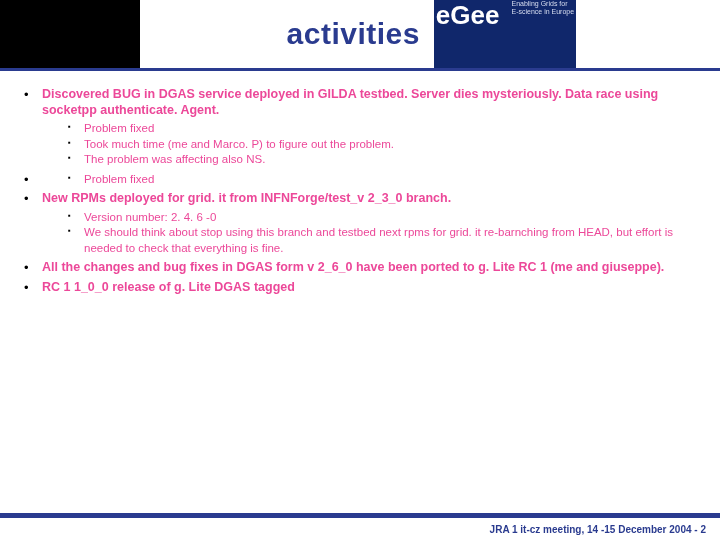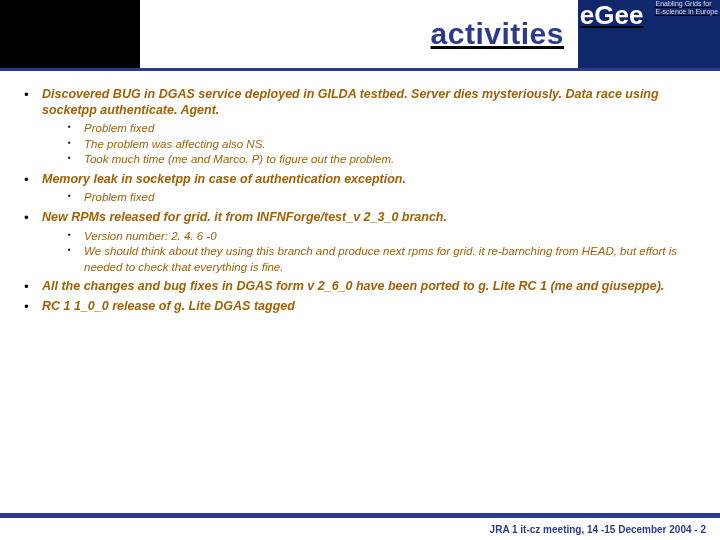--- a/index.html
+++ b/index.html
@@ -12,10 +12,9 @@
     overflow: hidden;
   }
   .header {
-    width: 720px;
+    width: 576px;
     height: 68px;
     display: flex;
-    text-decoration: underline;
   }
   .header-left {
     width: 140px;

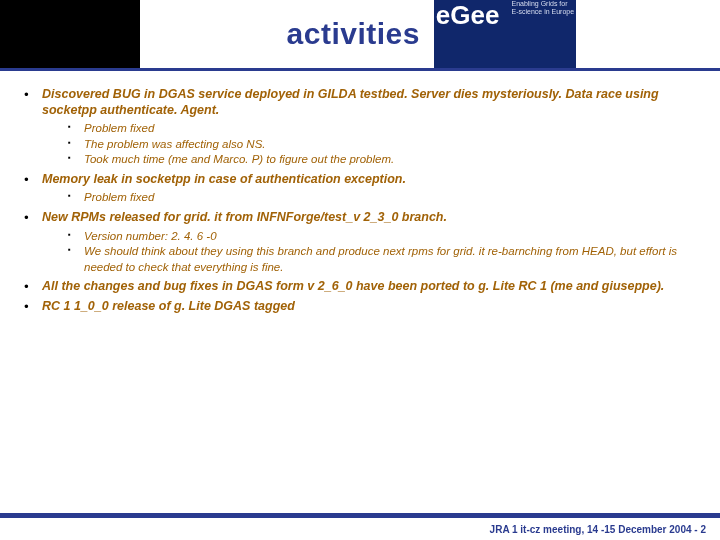--- a/index.html
+++ b/index.html
@@ -63,8 +63,7 @@
   .content {
     padding: 16px 36px 0 20px;
     font-size: 12.5px;
-    color: #a16207;
-    font-style: italic;
+    color: #ec4899;
   }
   ul.lvl1 {
     list-style: none;

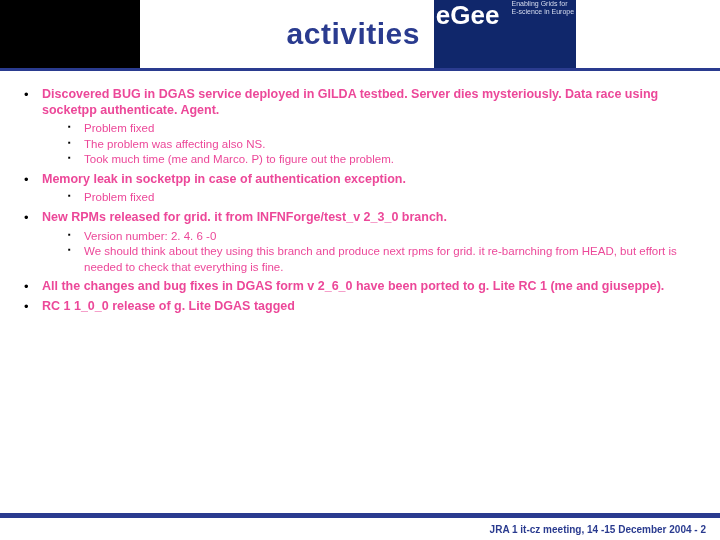--- a/index.html
+++ b/index.html
@@ -146,8 +146,8 @@
         <div class="main">Discovered BUG in DGAS service deployed in GILDA testbed. Server dies mysteriously. Data race using socketpp authenticate. Agent.</div>
         <ul class="lvl2">
           <li>Problem fixed</li>
+          <li>Took much time (me and Marco. P) to figure out the problem.</li>
           <li>The problem was affecting also NS.</li>
-          <li>Took much time (me and Marco. P) to figure out the problem.</li>
         </ul>
       </li>
       <li>

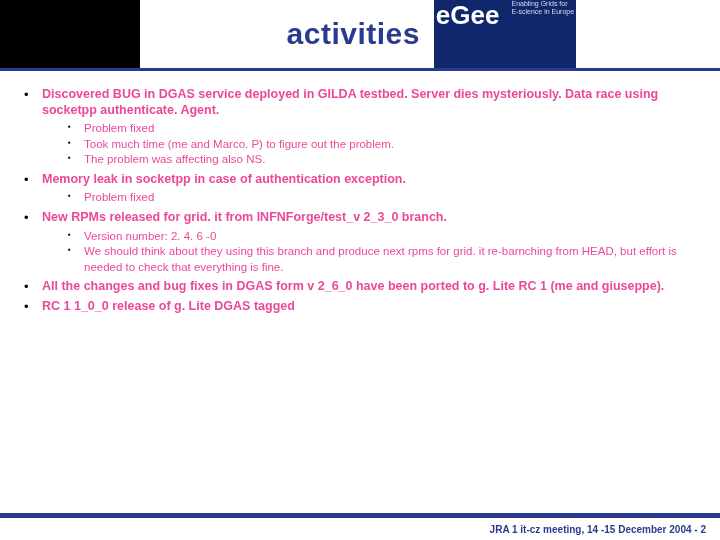--- a/index.html
+++ b/index.html
@@ -151,7 +151,6 @@
         </ul>
       </li>
       <li>
-        <div class="main">Memory leak in socketpp in case of authentication exception.</div>
         <ul class="lvl2">
           <li>Problem fixed</li>
         </ul>

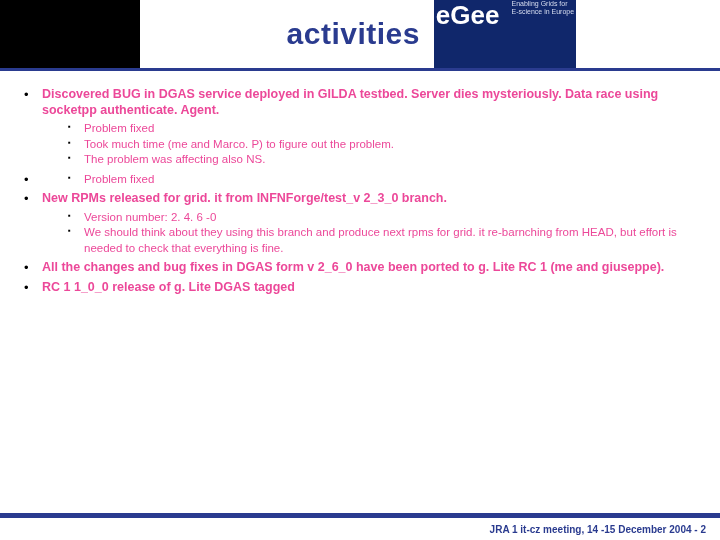--- a/index.html
+++ b/index.html
@@ -156,7 +156,7 @@
         </ul>
       </li>
       <li>
-        <div class="main">New RPMs released for grid. it from INFNForge/test_v 2_3_0 branch.</div>
+        <div class="main">New RPMs deployed for grid. it from INFNForge/test_v 2_3_0 branch.</div>
         <ul class="lvl2">
           <li>Version number: 2. 4. 6 -0</li>
           <li>We should think about they using this branch and produce next rpms for grid. it re-barnching from HEAD, but effort is needed to check that everything is fine.</li>

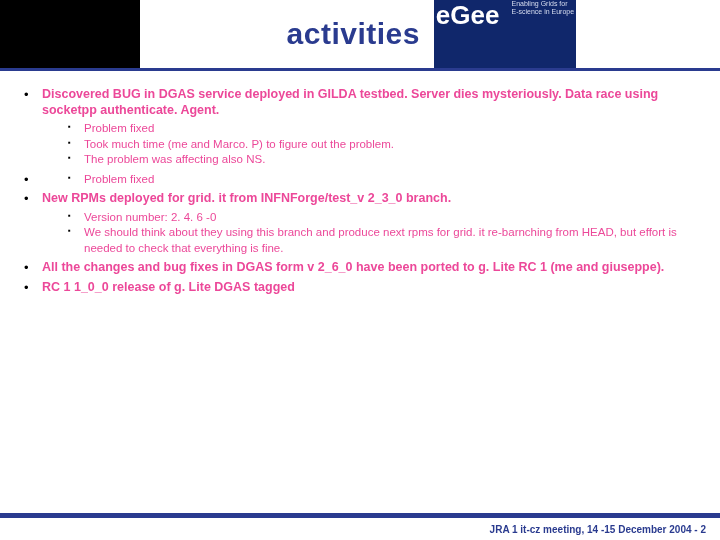--- a/index.html
+++ b/index.html
@@ -159,7 +159,7 @@
         <div class="main">New RPMs deployed for grid. it from INFNForge/test_v 2_3_0 branch.</div>
         <ul class="lvl2">
           <li>Version number: 2. 4. 6 -0</li>
-          <li>We should think about they using this branch and produce next rpms for grid. it re-barnching from HEAD, but effort is needed to check that everything is fine.</li>
+          <li>We should think about stop using this branch and testbed next rpms for grid. it re-barnching from HEAD, but effort is needed to check that everything is fine.</li>
         </ul>
       </li>
       <li>

